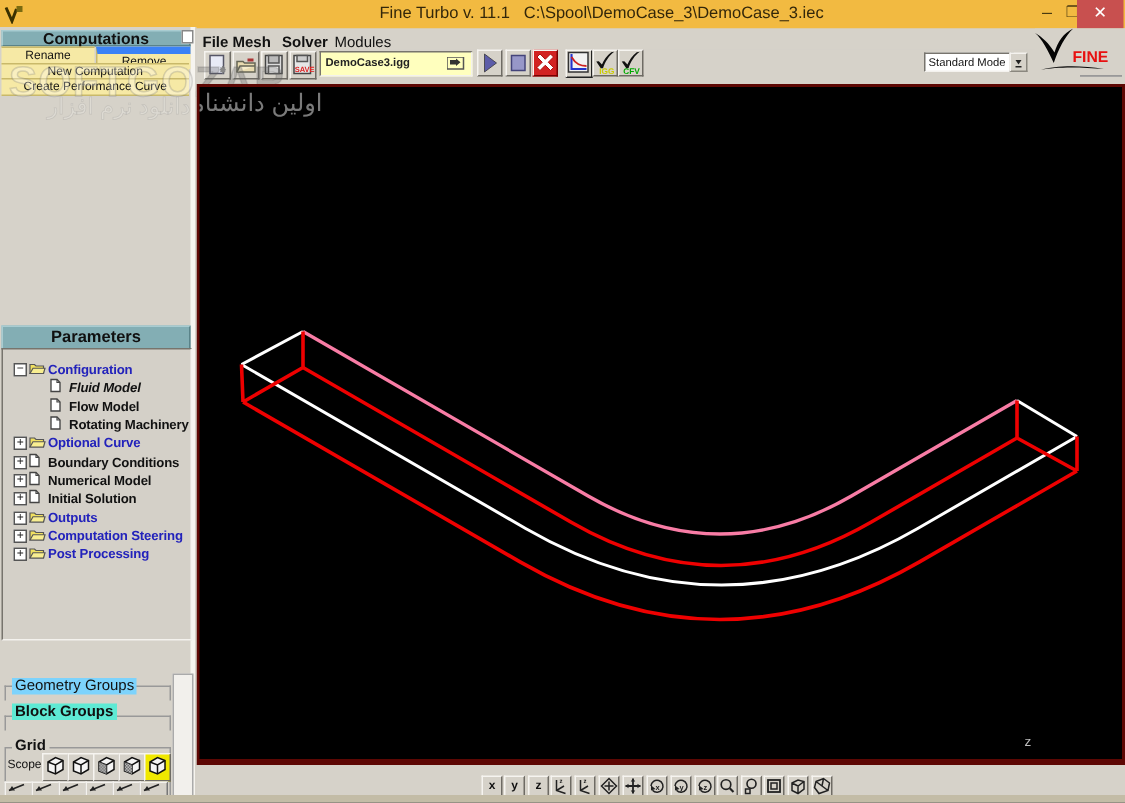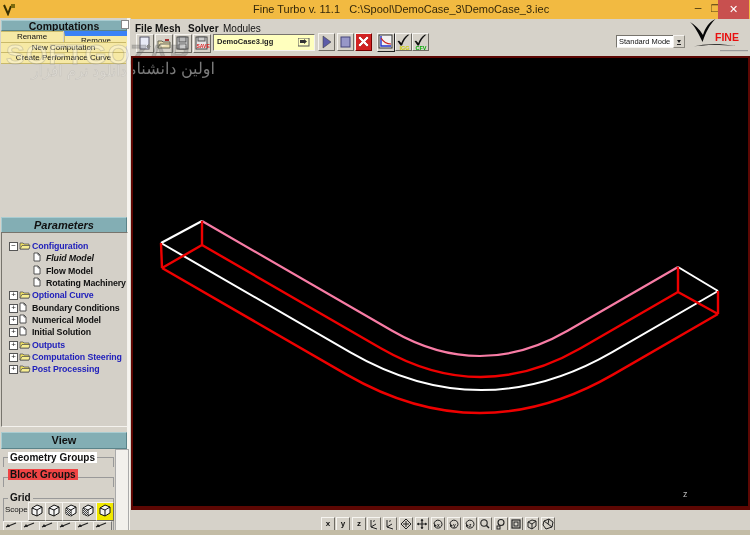--- a/index.html
+++ b/index.html
@@ -156,7 +156,7 @@
  <div class="ybtn" style="position:absolute;left:1px;top:34px;width:125px;height:10px;border-top:1px solid #c9b96a;border-bottom:1px solid #c9b96a;">Create Performance Curve</div>
 
 
- <div class="teal" style="position:absolute;left:1px;top:199px;width:124px;height:14px;font-size:11px;line-height:14px;font-style:italic;">Parameters</div>
+ <div class="teal" style="position:absolute;left:1px;top:199px;width:124px;height:14px;font-size:11px;line-height:14px;">Parameters</div>
  <div class="sunk" style="position:absolute;left:1px;top:214px;width:125px;height:193px;background:#d4d0c8;">
 <div class="treerow" style="left:0;top:7px;width:123px;">
         <div class="ebox" style="left:7px;top:2px;">−</div>

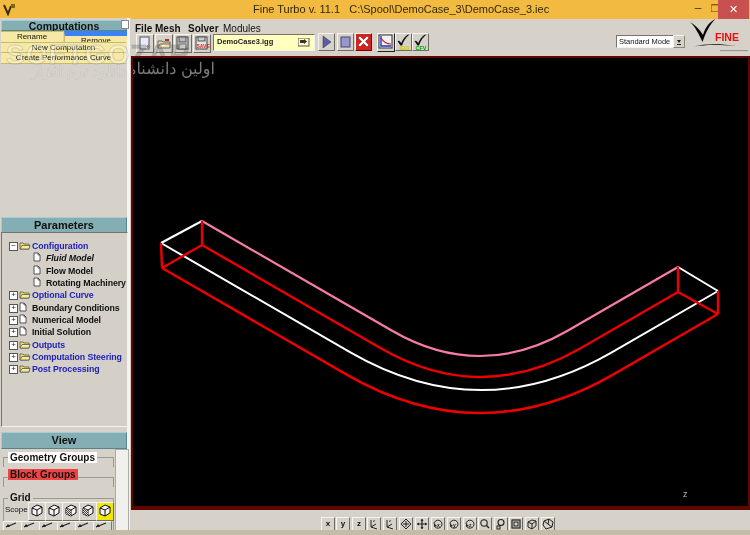--- a/index.html
+++ b/index.html
@@ -267,7 +267,6 @@
       </div>
  </div>
 
- <div class="teal" style="position:absolute;left:1px;top:414px;width:124px;height:15px;font-size:11px;line-height:15px;">View</div>
  <div style="position:absolute;left:115px;top:431px;width:12px;height:80px;background:#f2f0ec;border:1px solid #aaa;"></div>
 
  <div style="position:absolute;left:3px;top:439px;width:109px;height:9px;border:1px solid #999;border-bottom:none;"></div>

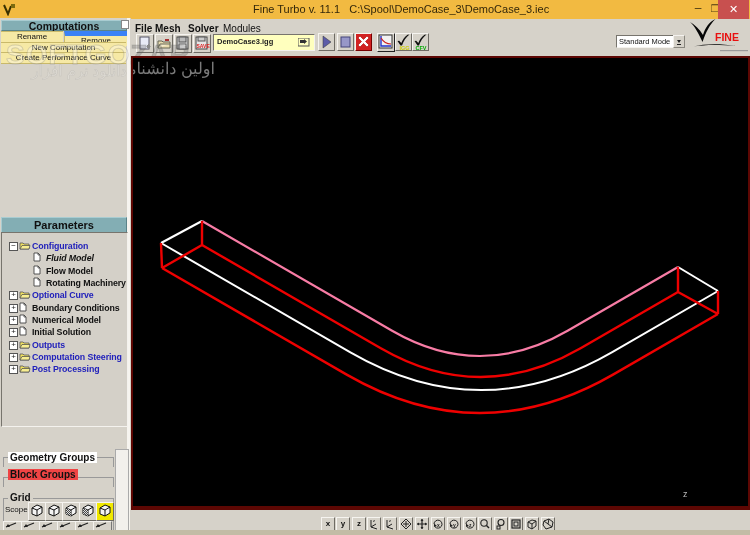--- a/index.html
+++ b/index.html
@@ -270,7 +270,7 @@
  <div style="position:absolute;left:115px;top:431px;width:12px;height:80px;background:#f2f0ec;border:1px solid #aaa;"></div>
 
  <div style="position:absolute;left:3px;top:439px;width:109px;height:9px;border:1px solid #999;border-bottom:none;"></div>
- <div style="position:absolute;left:8px;top:434px;background:#ffffff;padding:0 2px;font-size:10px;font-weight:bold;color:#111;">Geometry Groups</div>
+ <div style="position:absolute;left:8px;top:434px;background:#7dd3fc;padding:0 2px;font-size:10px;font-weight:normal;color:#111;">Geometry Groups</div>
  <div style="position:absolute;left:3px;top:459px;width:109px;height:9px;border:1px solid #999;border-bottom:none;"></div>
  <div style="position:absolute;left:8px;top:451px;background:#ef4444;padding:0 2px;font-size:10px;font-weight:bold;color:#111;">Block Groups</div>
  <div style="position:absolute;left:3px;top:480px;width:109px;height:32px;border:1px solid #999;"></div>

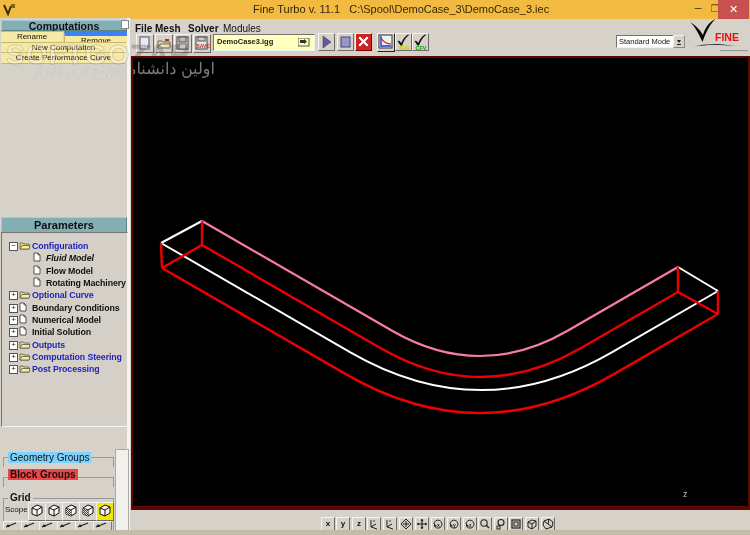--- a/index.html
+++ b/index.html
@@ -272,7 +272,7 @@
  <div style="position:absolute;left:3px;top:439px;width:109px;height:9px;border:1px solid #999;border-bottom:none;"></div>
  <div style="position:absolute;left:8px;top:434px;background:#7dd3fc;padding:0 2px;font-size:10px;font-weight:normal;color:#111;">Geometry Groups</div>
  <div style="position:absolute;left:3px;top:459px;width:109px;height:9px;border:1px solid #999;border-bottom:none;"></div>
- <div style="position:absolute;left:8px;top:451px;background:#ef4444;padding:0 2px;font-size:10px;font-weight:bold;color:#111;">Block Groups</div>
+ <div style="position:absolute;left:8px;top:451px;background:#5eead4;padding:0 2px;font-size:10px;font-weight:bold;color:#111;">Block Groups</div>
  <div style="position:absolute;left:3px;top:480px;width:109px;height:32px;border:1px solid #999;"></div>
  <div style="position:absolute;left:8px;top:474px;background:#d6d2c9;padding:0 2px;font-size:10px;font-weight:bold;color:#111;">Grid</div>
  <div style="position:absolute;left:5px;top:487px;font-size:8px;color:#111;">Scope:</div>

